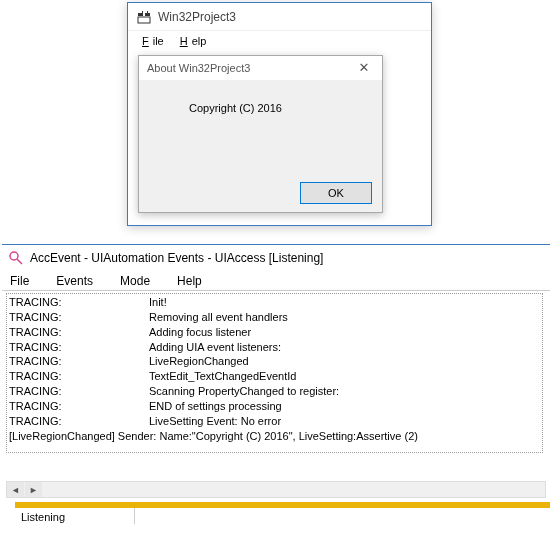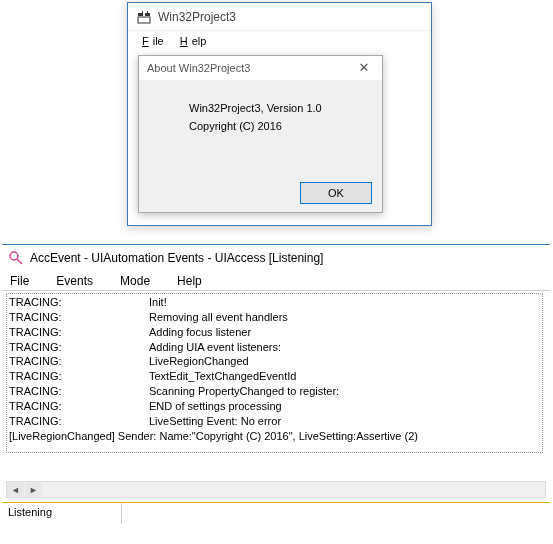--- a/index.html
+++ b/index.html
@@ -204,7 +204,6 @@
       <div class="close">✕</div>
     </div>
     <div class="about-body">
-      <div>Win32Project3, Version 1.0</div>
       <div>Copyright (C) 2016</div>
     </div>
     <div class="about-footer">

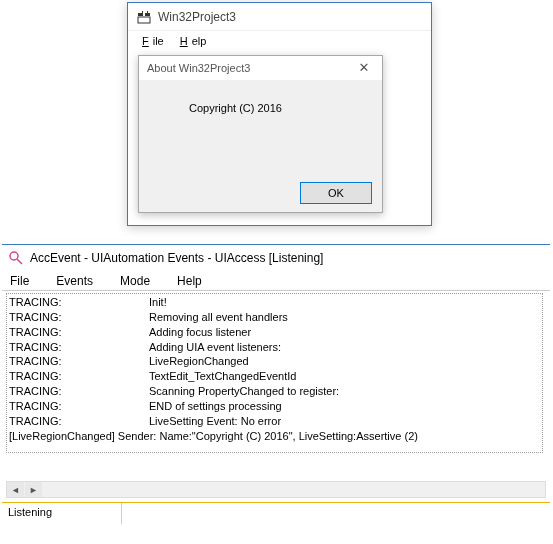--- a/index.html
+++ b/index.html
@@ -163,9 +163,9 @@
   .scrollbar-h .arrow.right { left: 18px; }
 
   .status-bar {
-    margin: 4px 0 0 0;
+    margin: 4px 0 0 13px;
     height: 22px;
-    border-top: 1px solid #eab308;
+    border-top: 6px solid #eab308;
     display: flex;
   }
   .status-cell1 {

